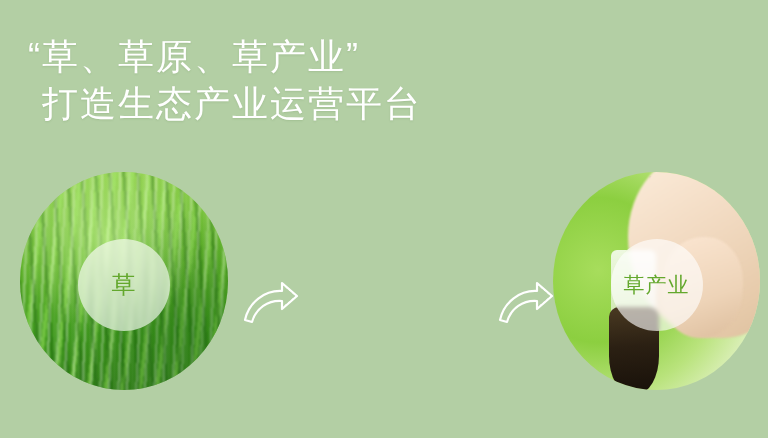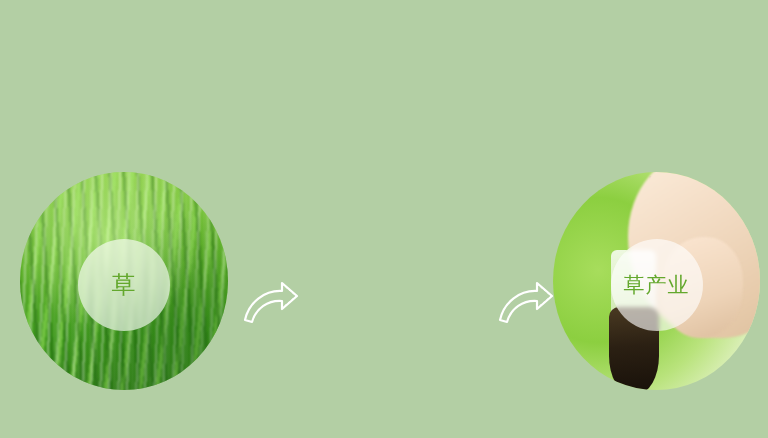--- a/index.html
+++ b/index.html
@@ -181,6 +181,10 @@
 
 <div id="stage">
 
+  <div id="headline">
+    <span class="line line1">“草、草原、草产业”</span>
+    <span class="line line2">打造生态产业运营平台</span>
+  </div>
 
   <div class="circle" id="circle-1">
     <div class="photo">

